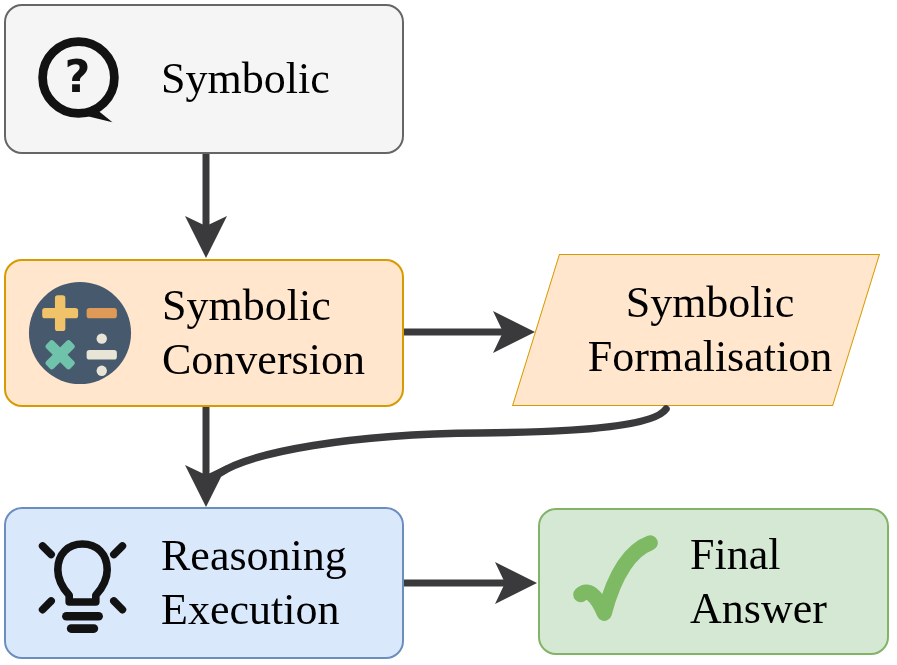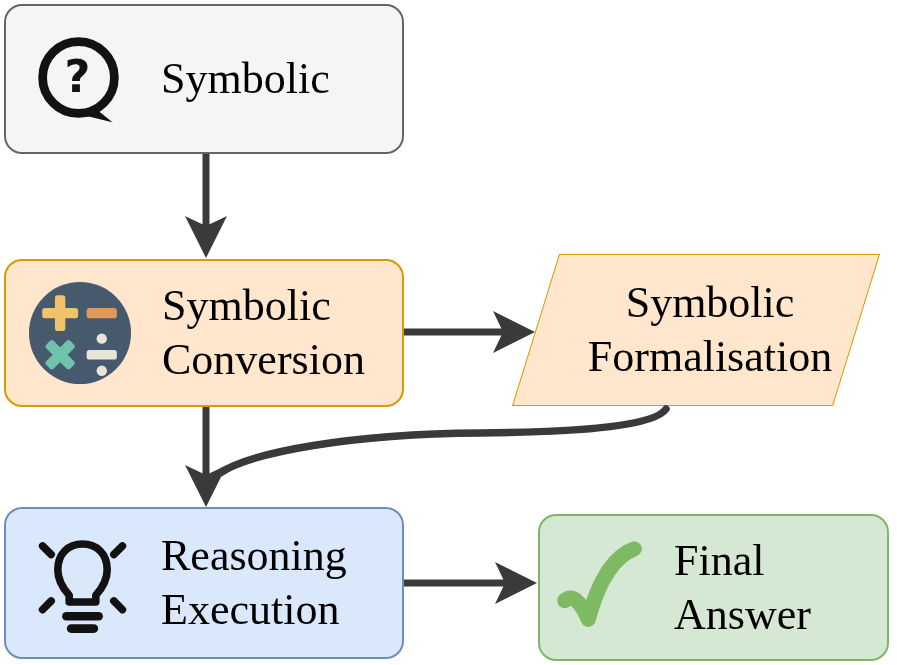--- a/index.html
+++ b/index.html
@@ -37,8 +37,7 @@
   .node-answer{
     left:538px;top:508px;width:351px;height:147px;
     background:var(--green-fill);border:2.5px solid var(--green-stroke);
-    padding-left:16px;
-    margin-top:6px;
+    padding-left:32px;
   }
   .node-answer .icon{margin-right:30px;}
   .para-shape{

